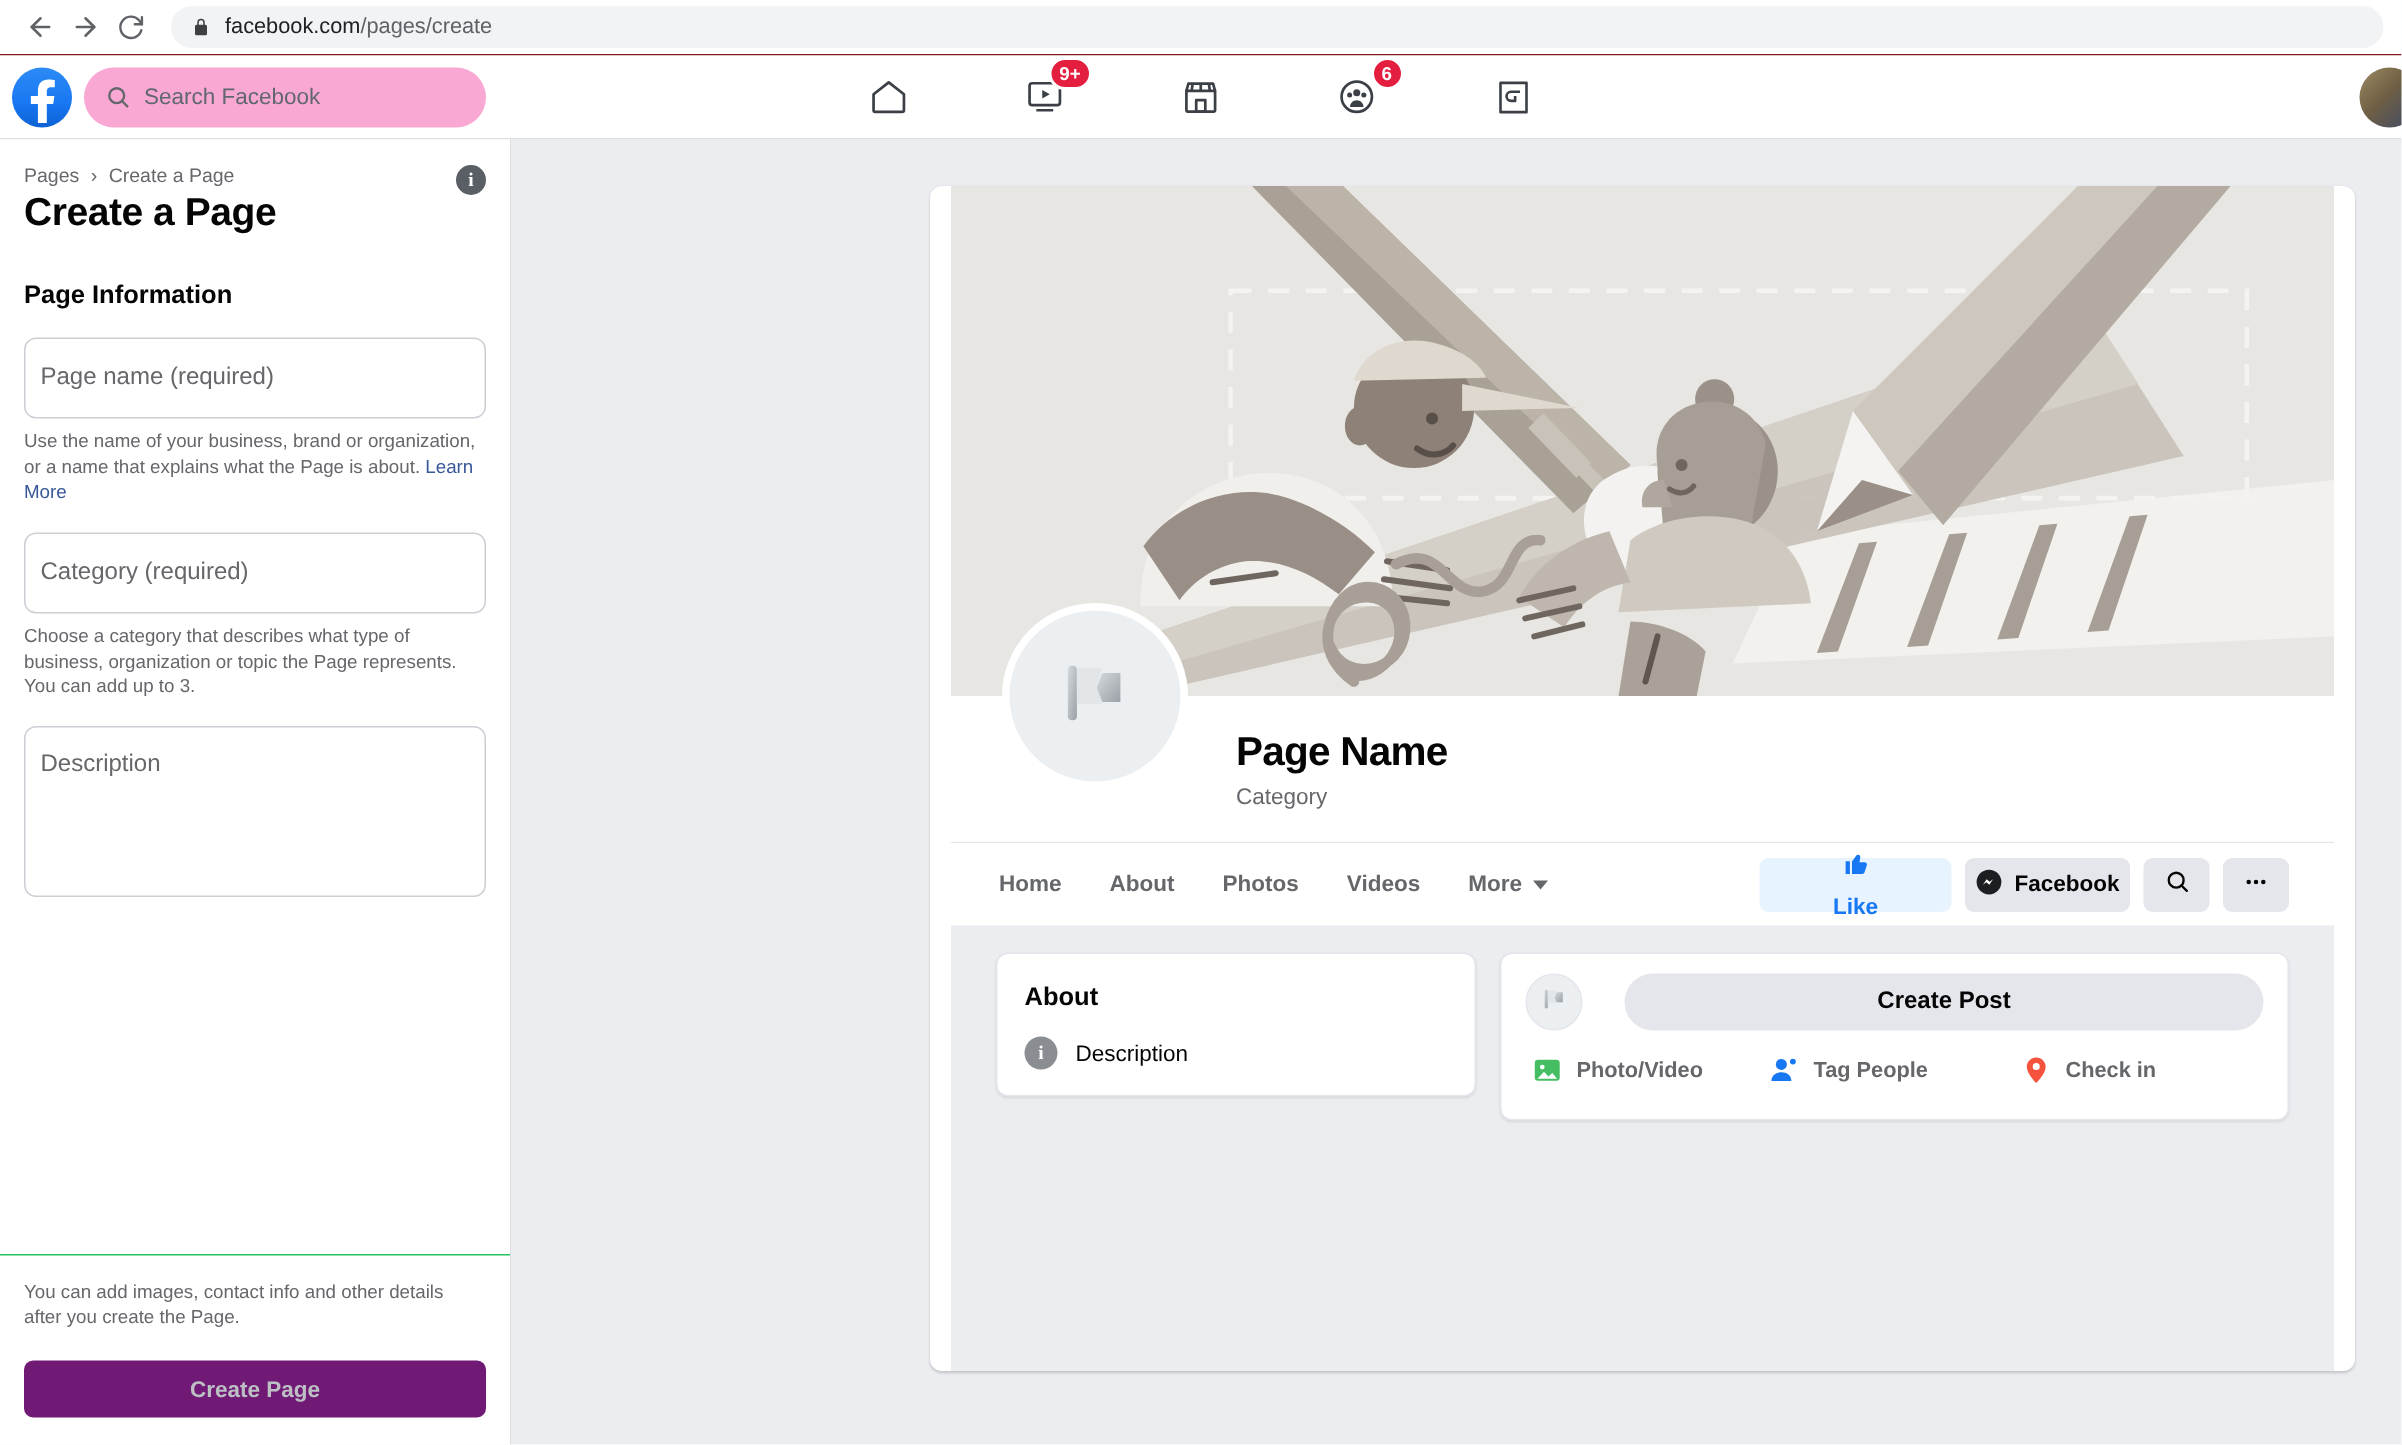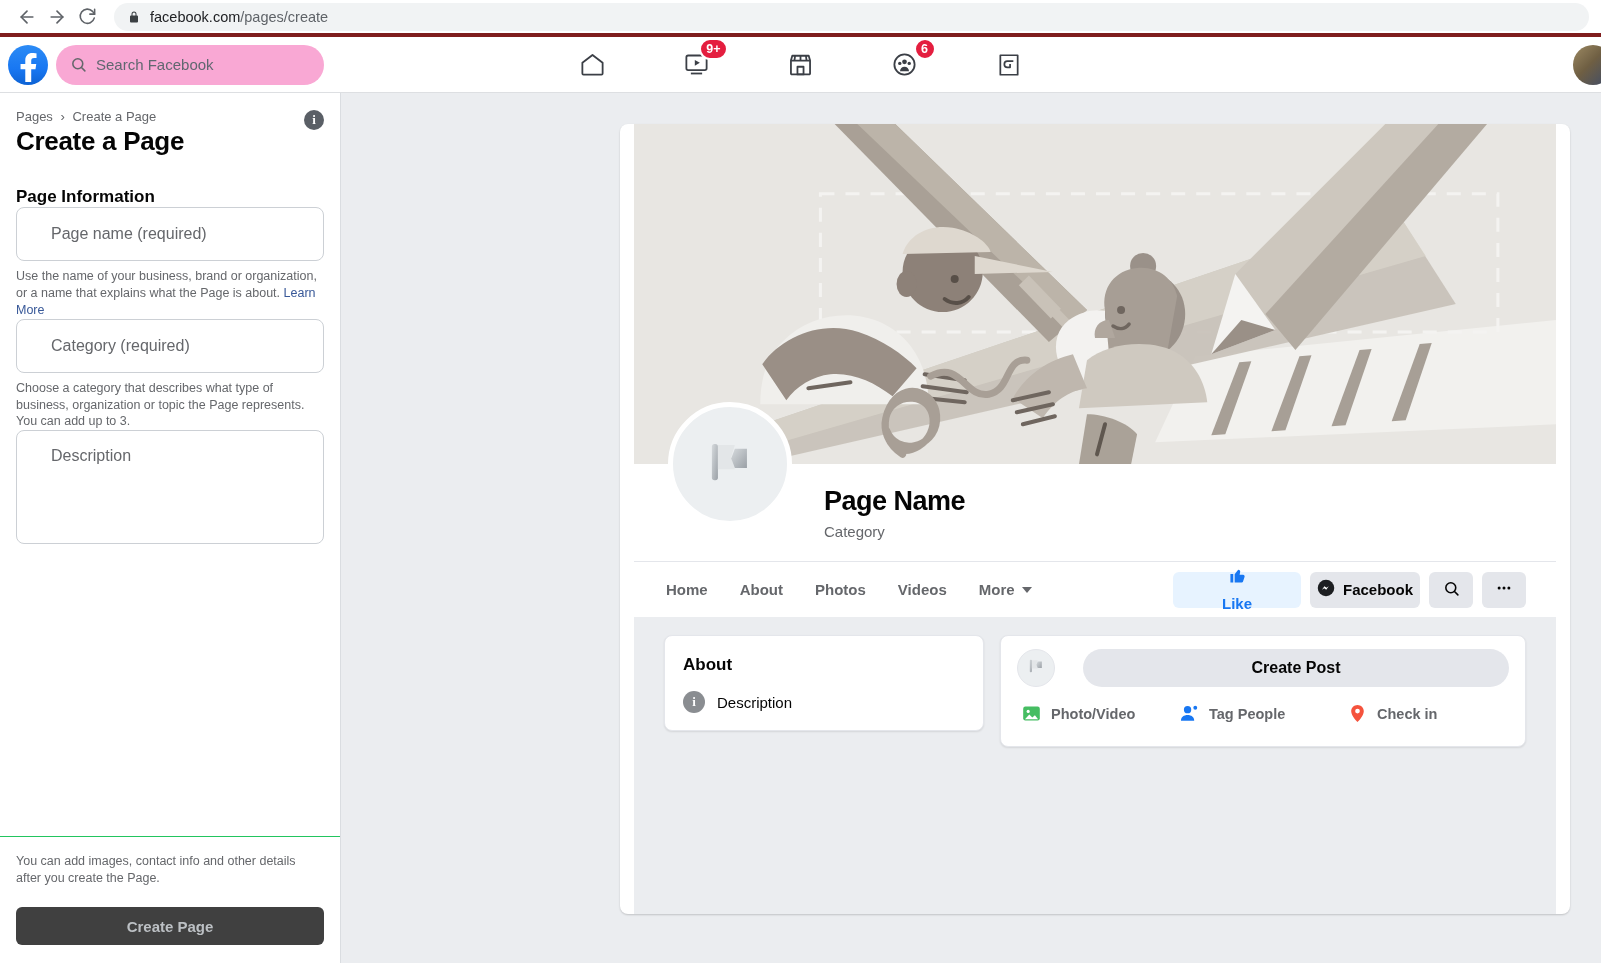--- a/index.html
+++ b/index.html
@@ -16,7 +16,7 @@
     background: #ffffff;
     display: flex; align-items: center;
     padding: 0 12px;
-    border-bottom: 4px solid #7f1d1d;
+    border-bottom: 1px solid #7f1d1d;
   }
   .nav-btn {
     width: 30px; height: 30px;

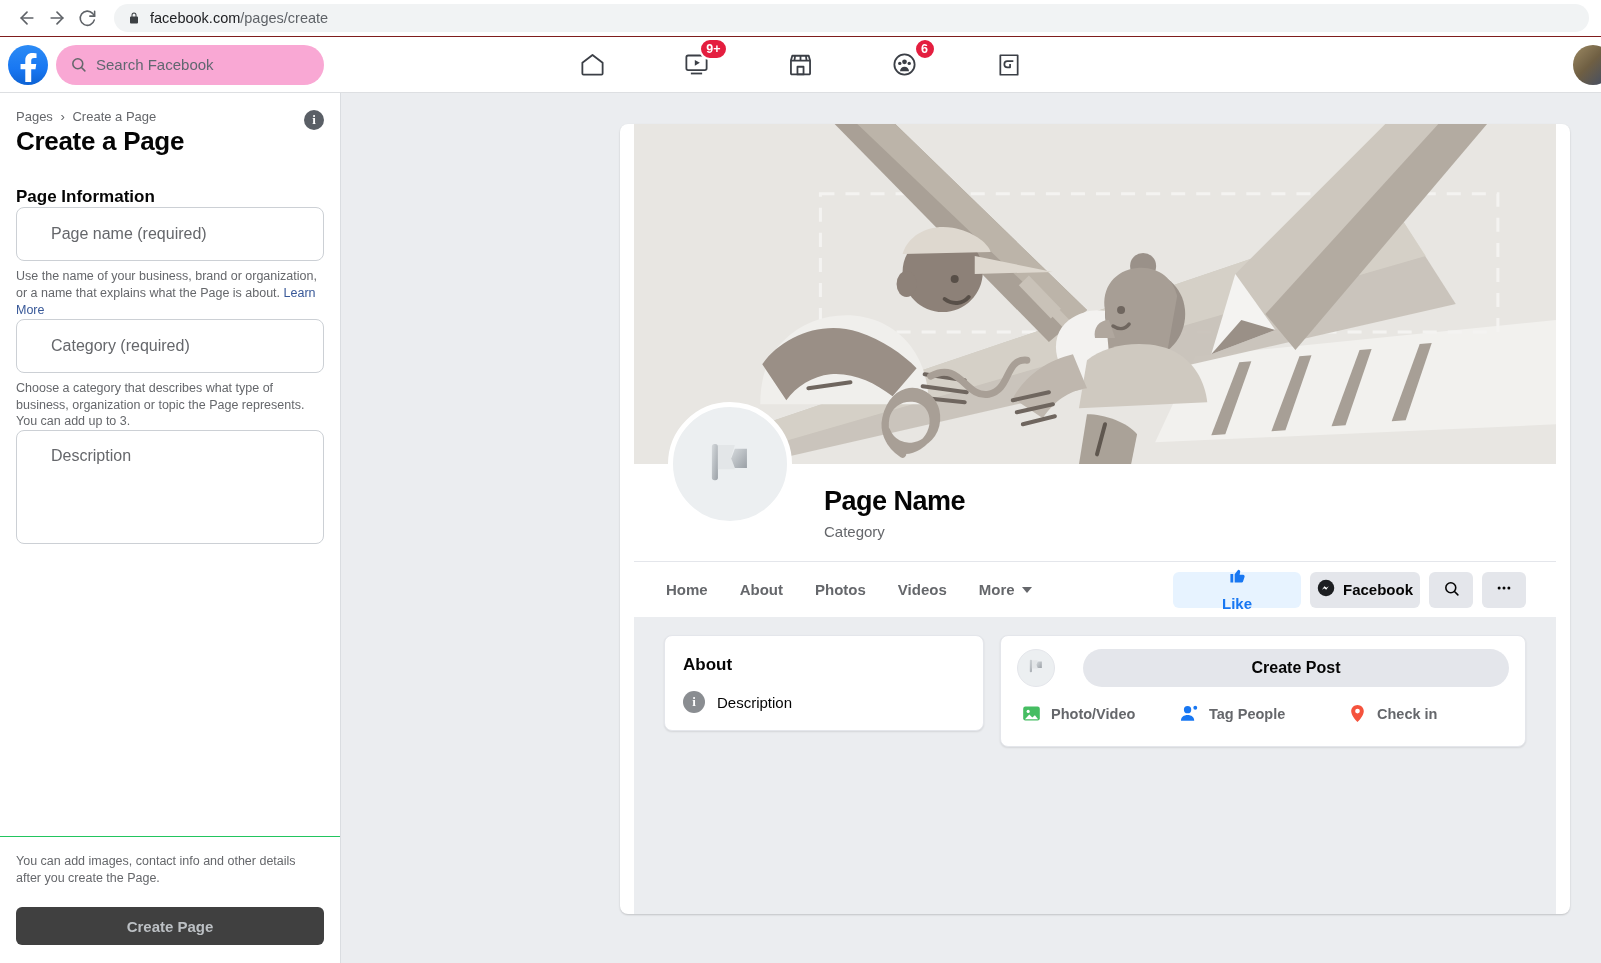--- a/index.html
+++ b/index.html
@@ -115,9 +115,10 @@
   }
   .section-title { font-size: 17px; font-weight: 700; color:#050505; margin-top: 30px; }
   .field {
+    margin-top: 18px;
     border: 1px solid #ccd0d5; border-radius: 8px;
     height: 54px; display: flex; align-items: center;
-    padding: 0 34px;
+    padding: 0 10px;
     font-size: 16px; color: #65676b;
     background: #fff;
   }

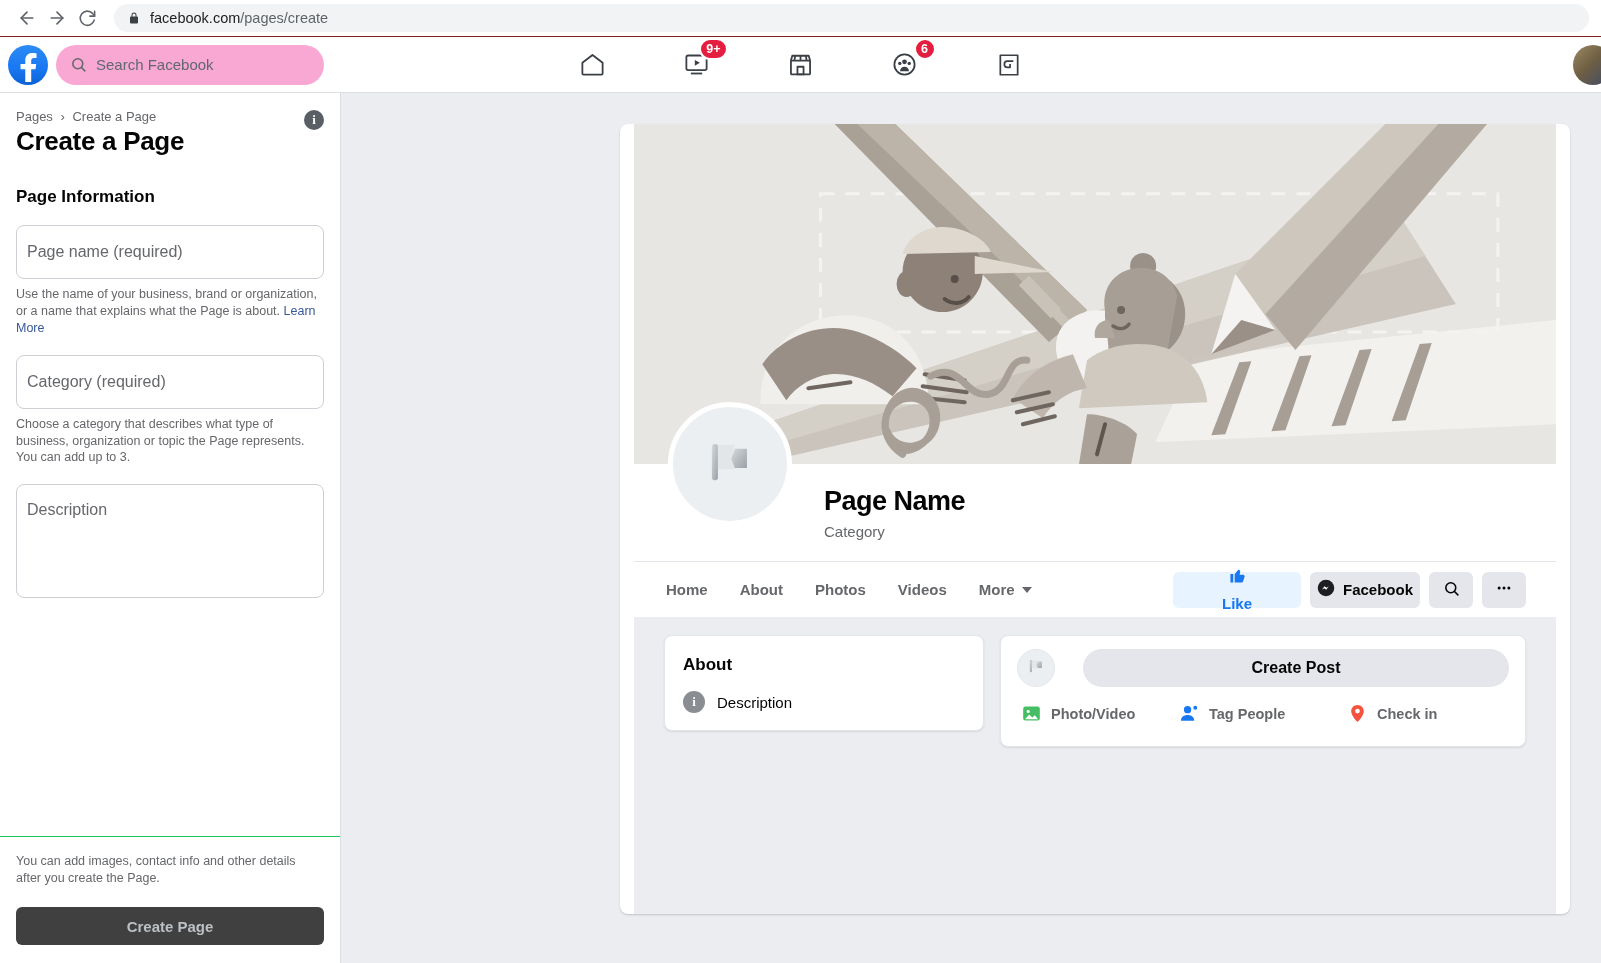--- a/index.html
+++ b/index.html
@@ -135,7 +135,7 @@
   .create-btn {
     margin-top: 20px; height: 38px; width: 100%;
     border: none; border-radius: 6px;
-    background: #404040; color: #bcc0c4;
+    background: #701a75; color: #bcc0c4;
     font-size: 15px; font-weight: 700;
     font-family: "Liberation Sans", sans-serif;
     display:flex; align-items:center; justify-content:center;

